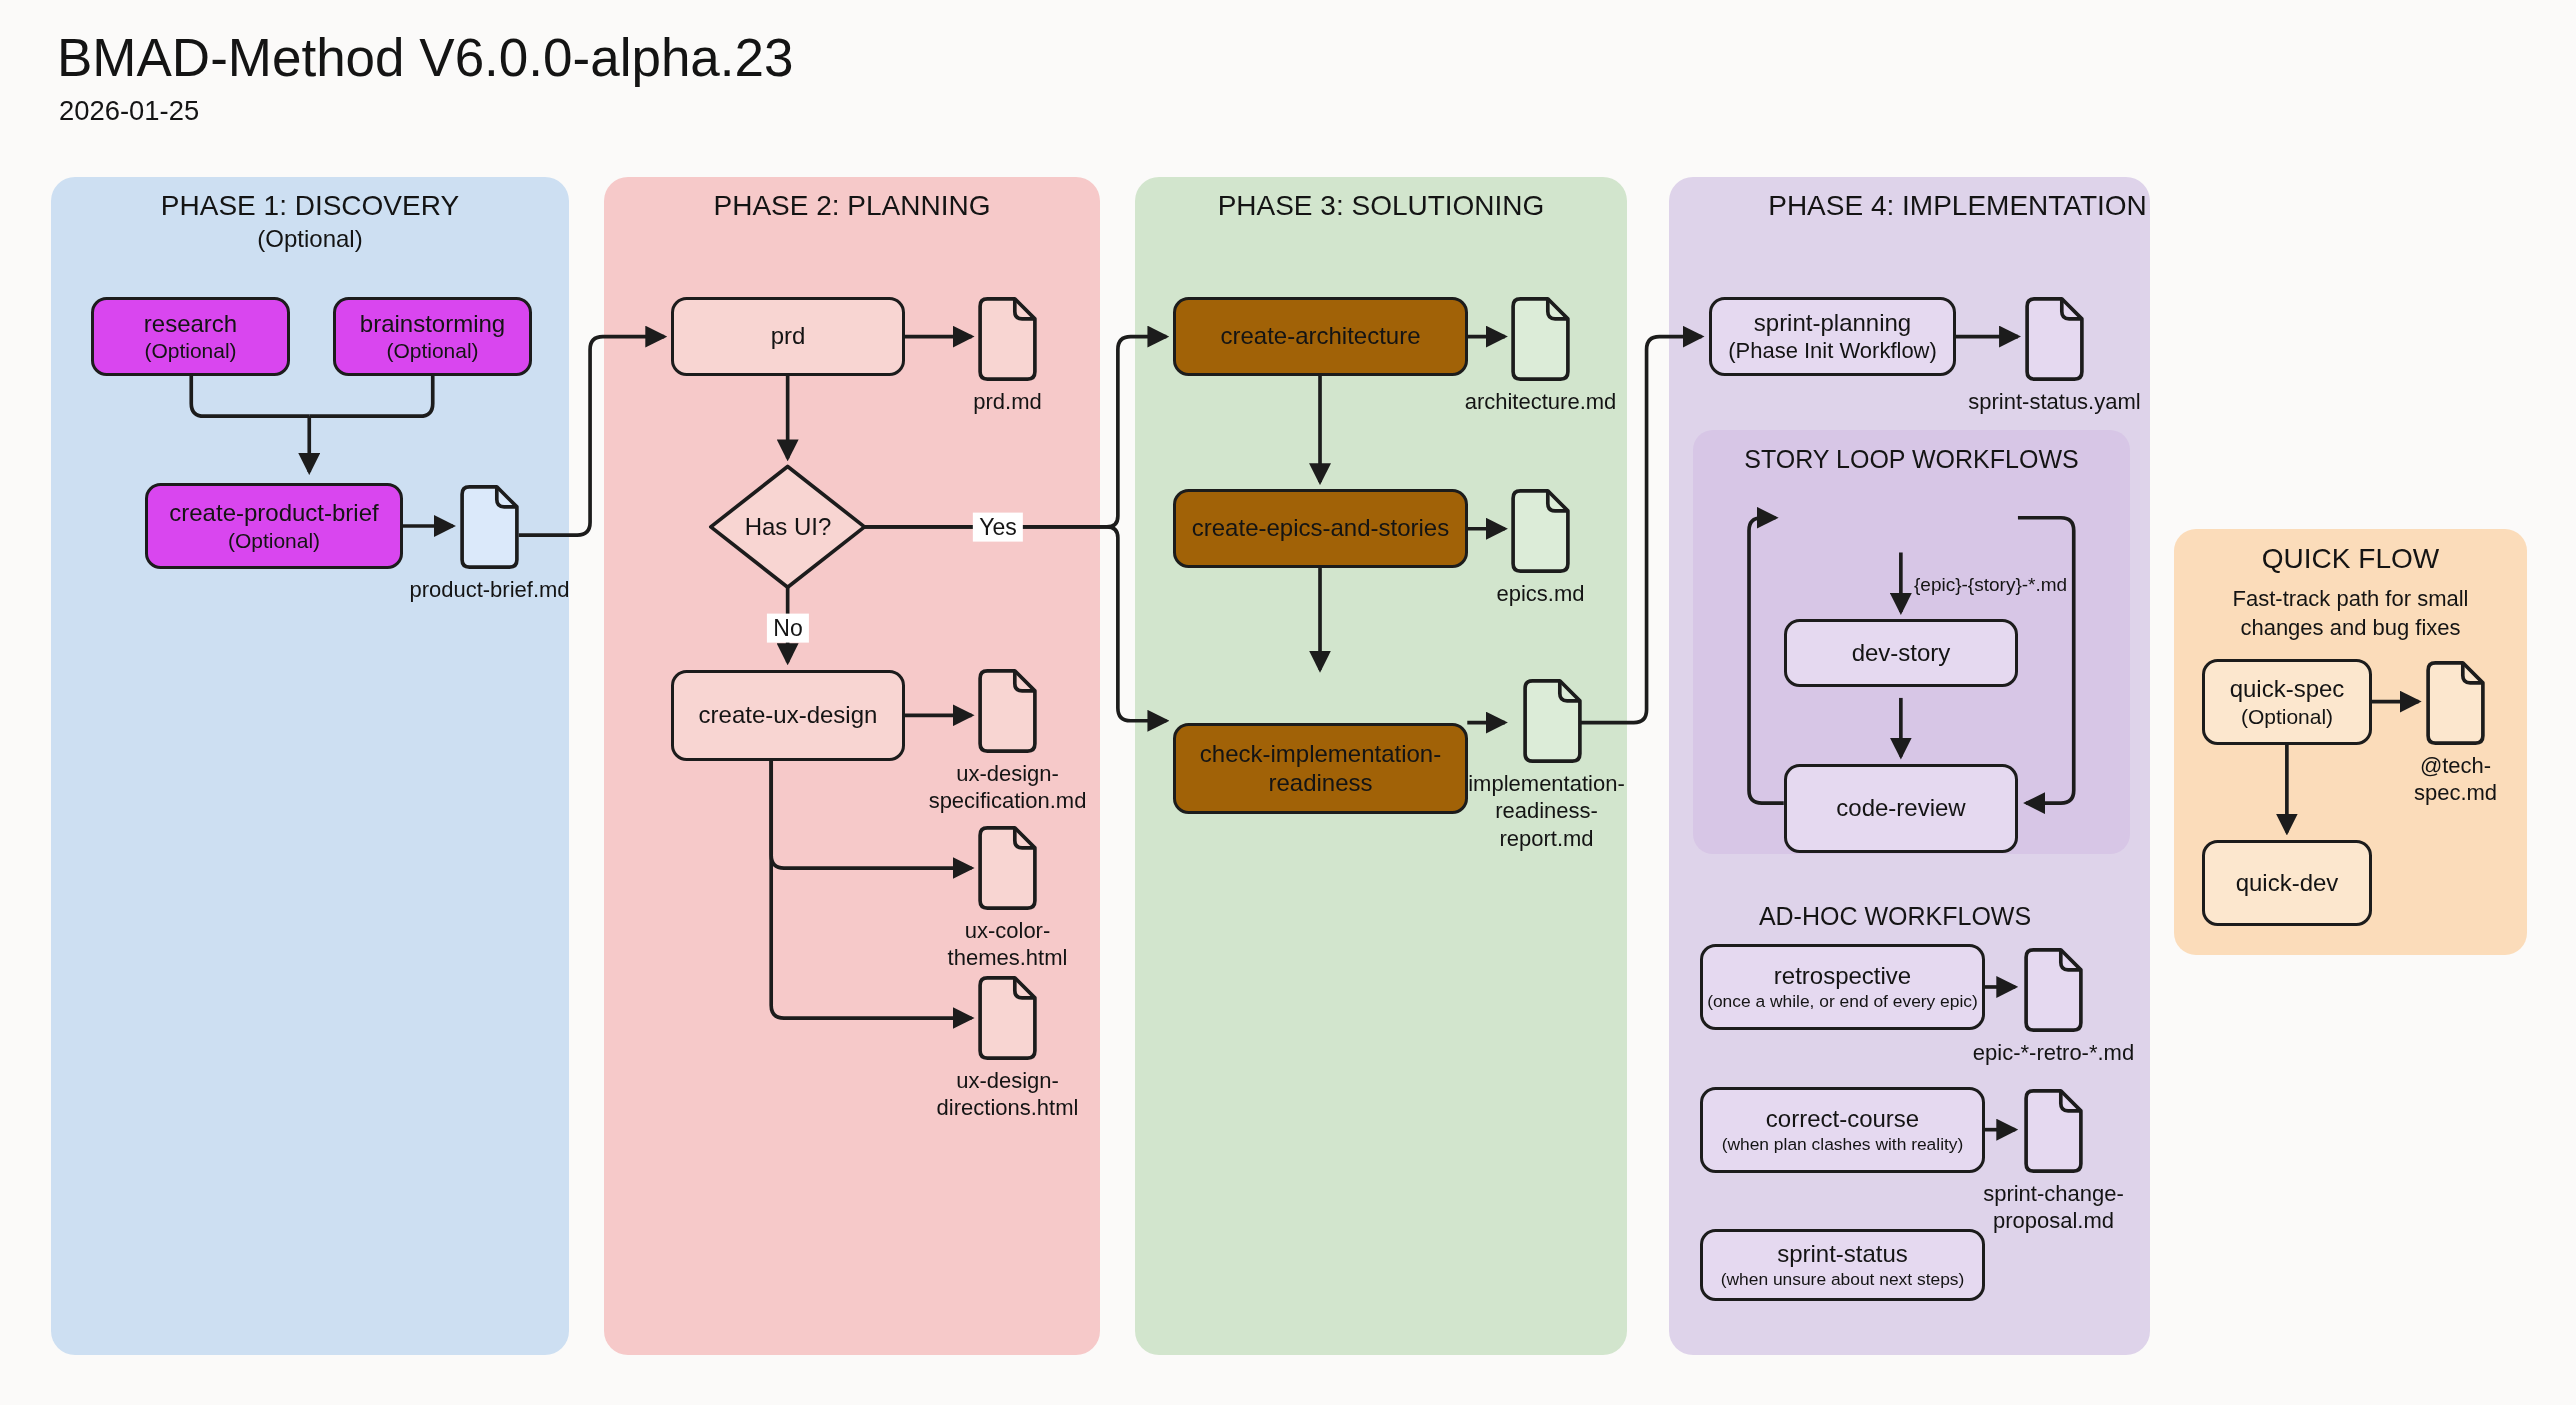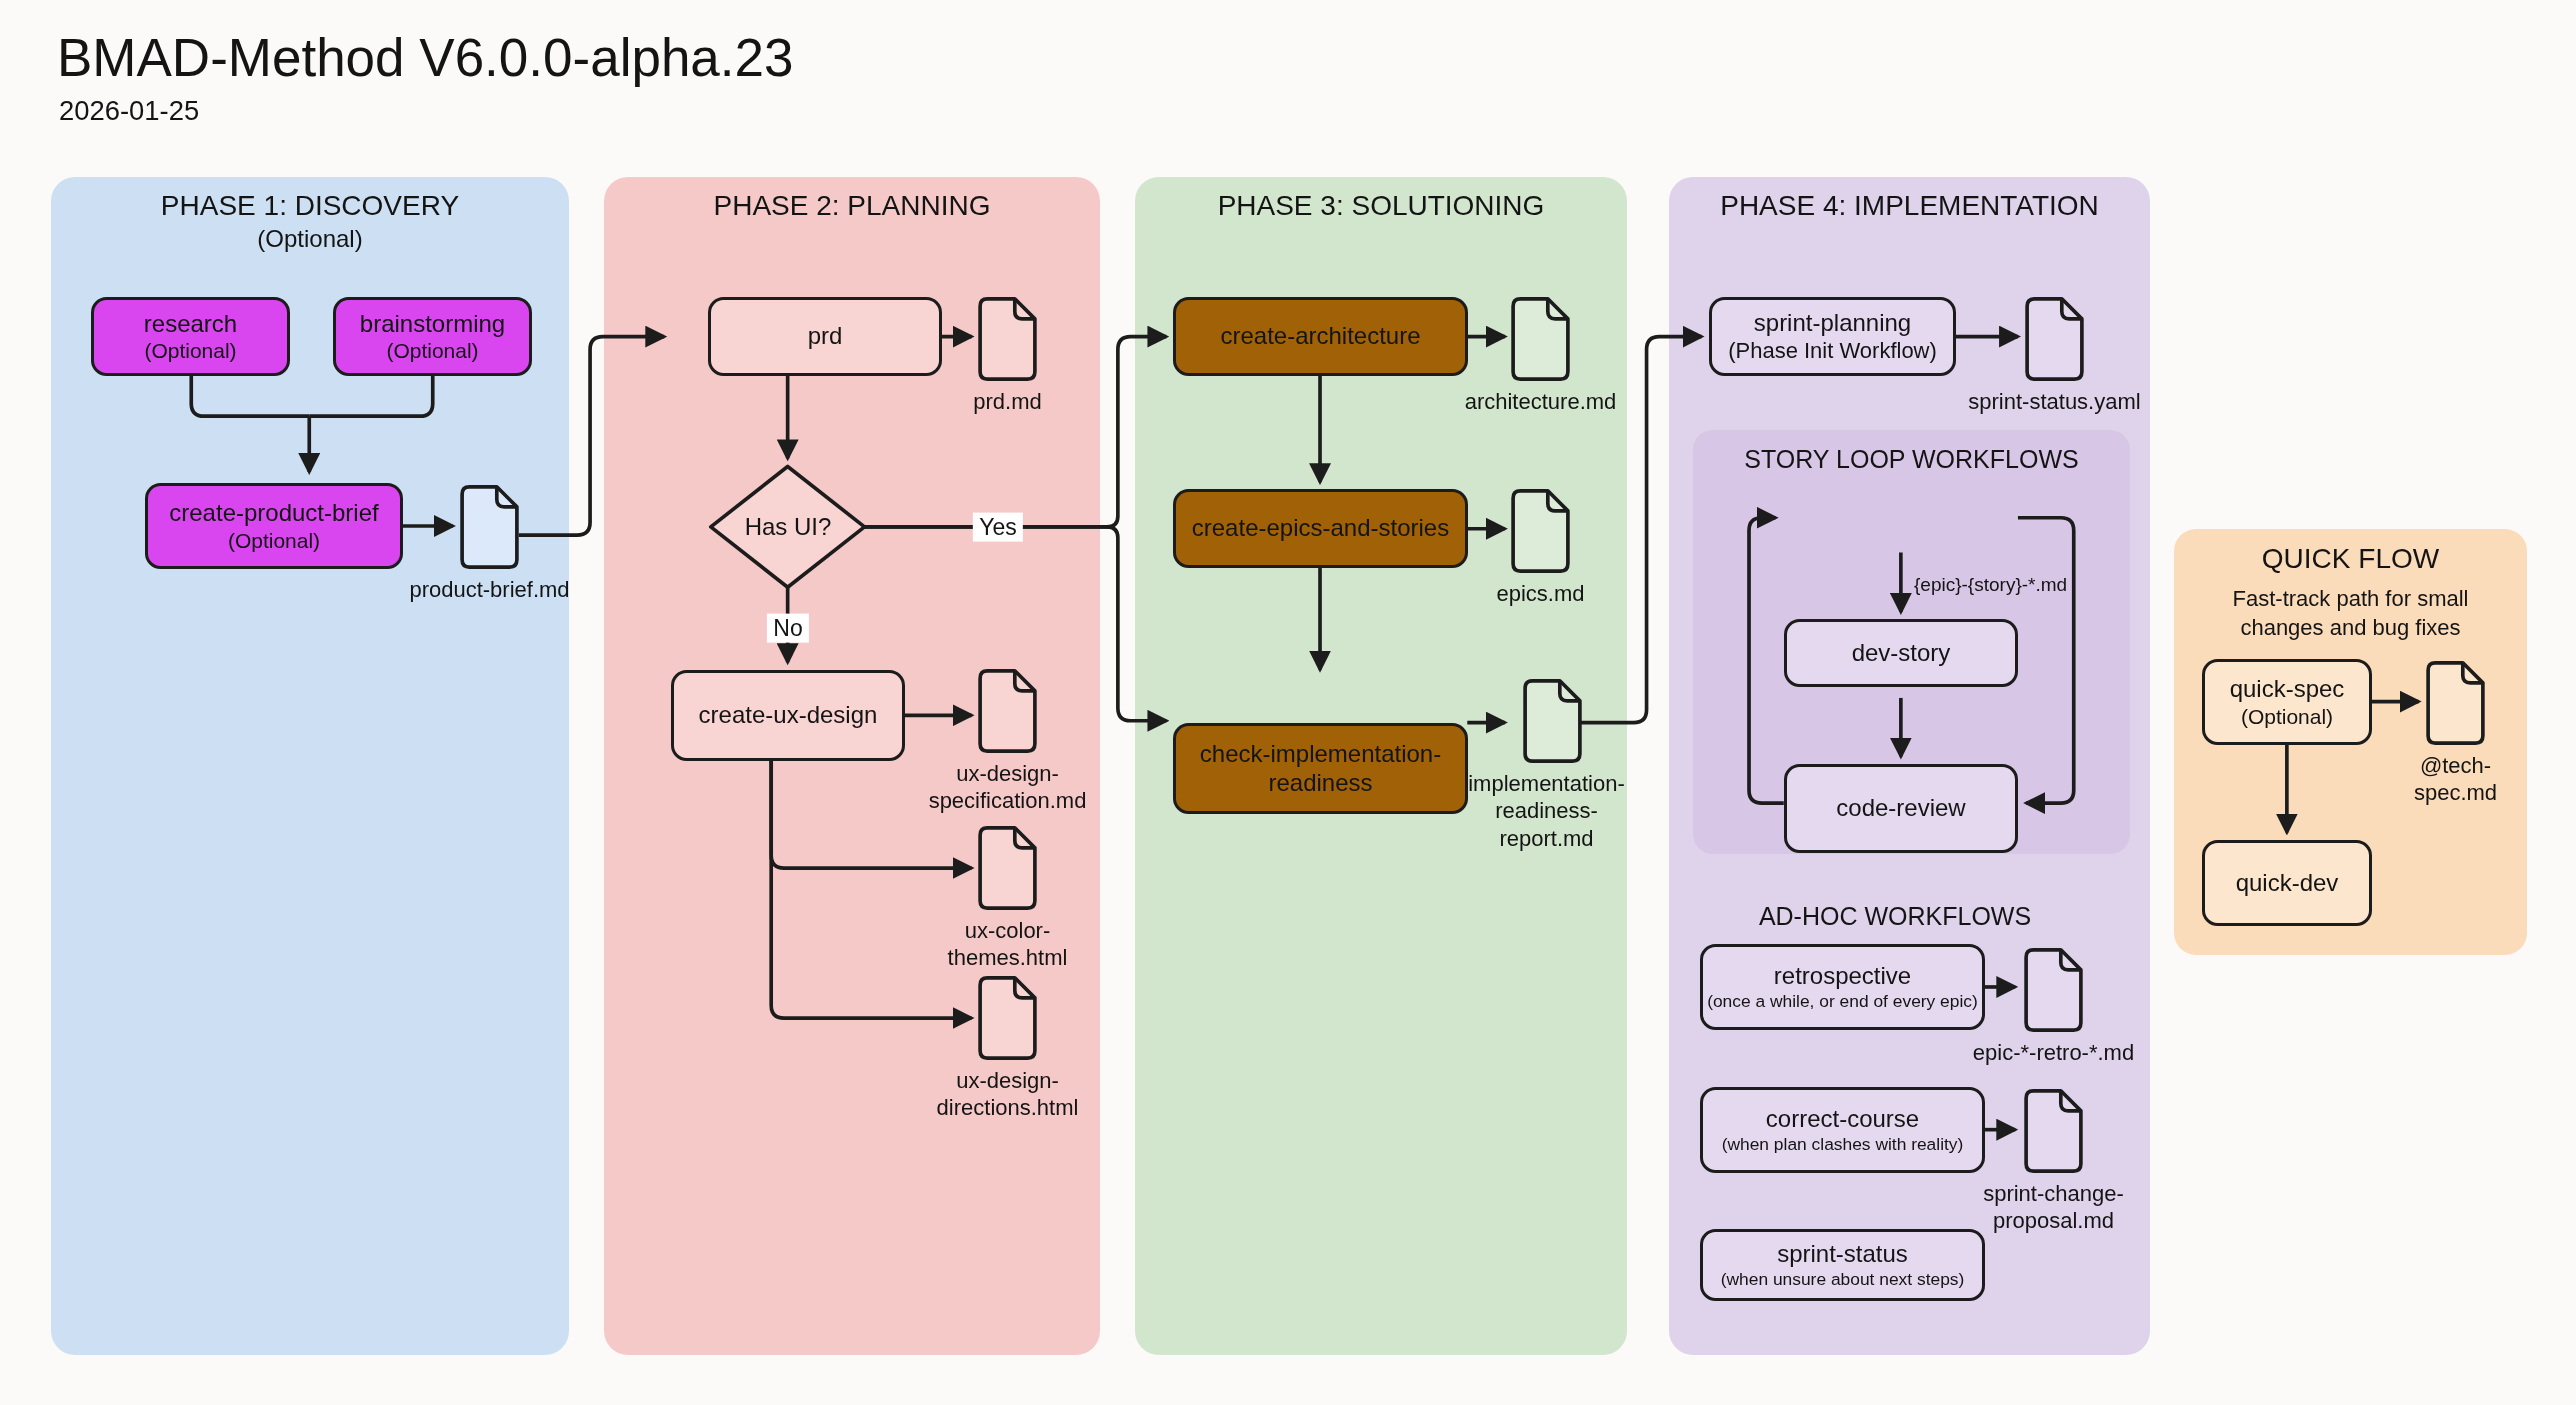--- a/index.html
+++ b/index.html
@@ -57,7 +57,7 @@
     <div class="ptitle" style="top:12.8px;">PHASE 3: SOLUTIONING</div>
   </div>
   <div class="panel p4">
-    <div class="ptitle" style="top:12.8px;">PHASE 4: IMPLEMENTATION</div>
+    <div class="ptitle" style="top:12.8px;padding-left:48px;">PHASE 4: IMPLEMENTATION</div>
   </div>
   <div class="panel pinner"></div>
   <div class="panel pqf"></div>

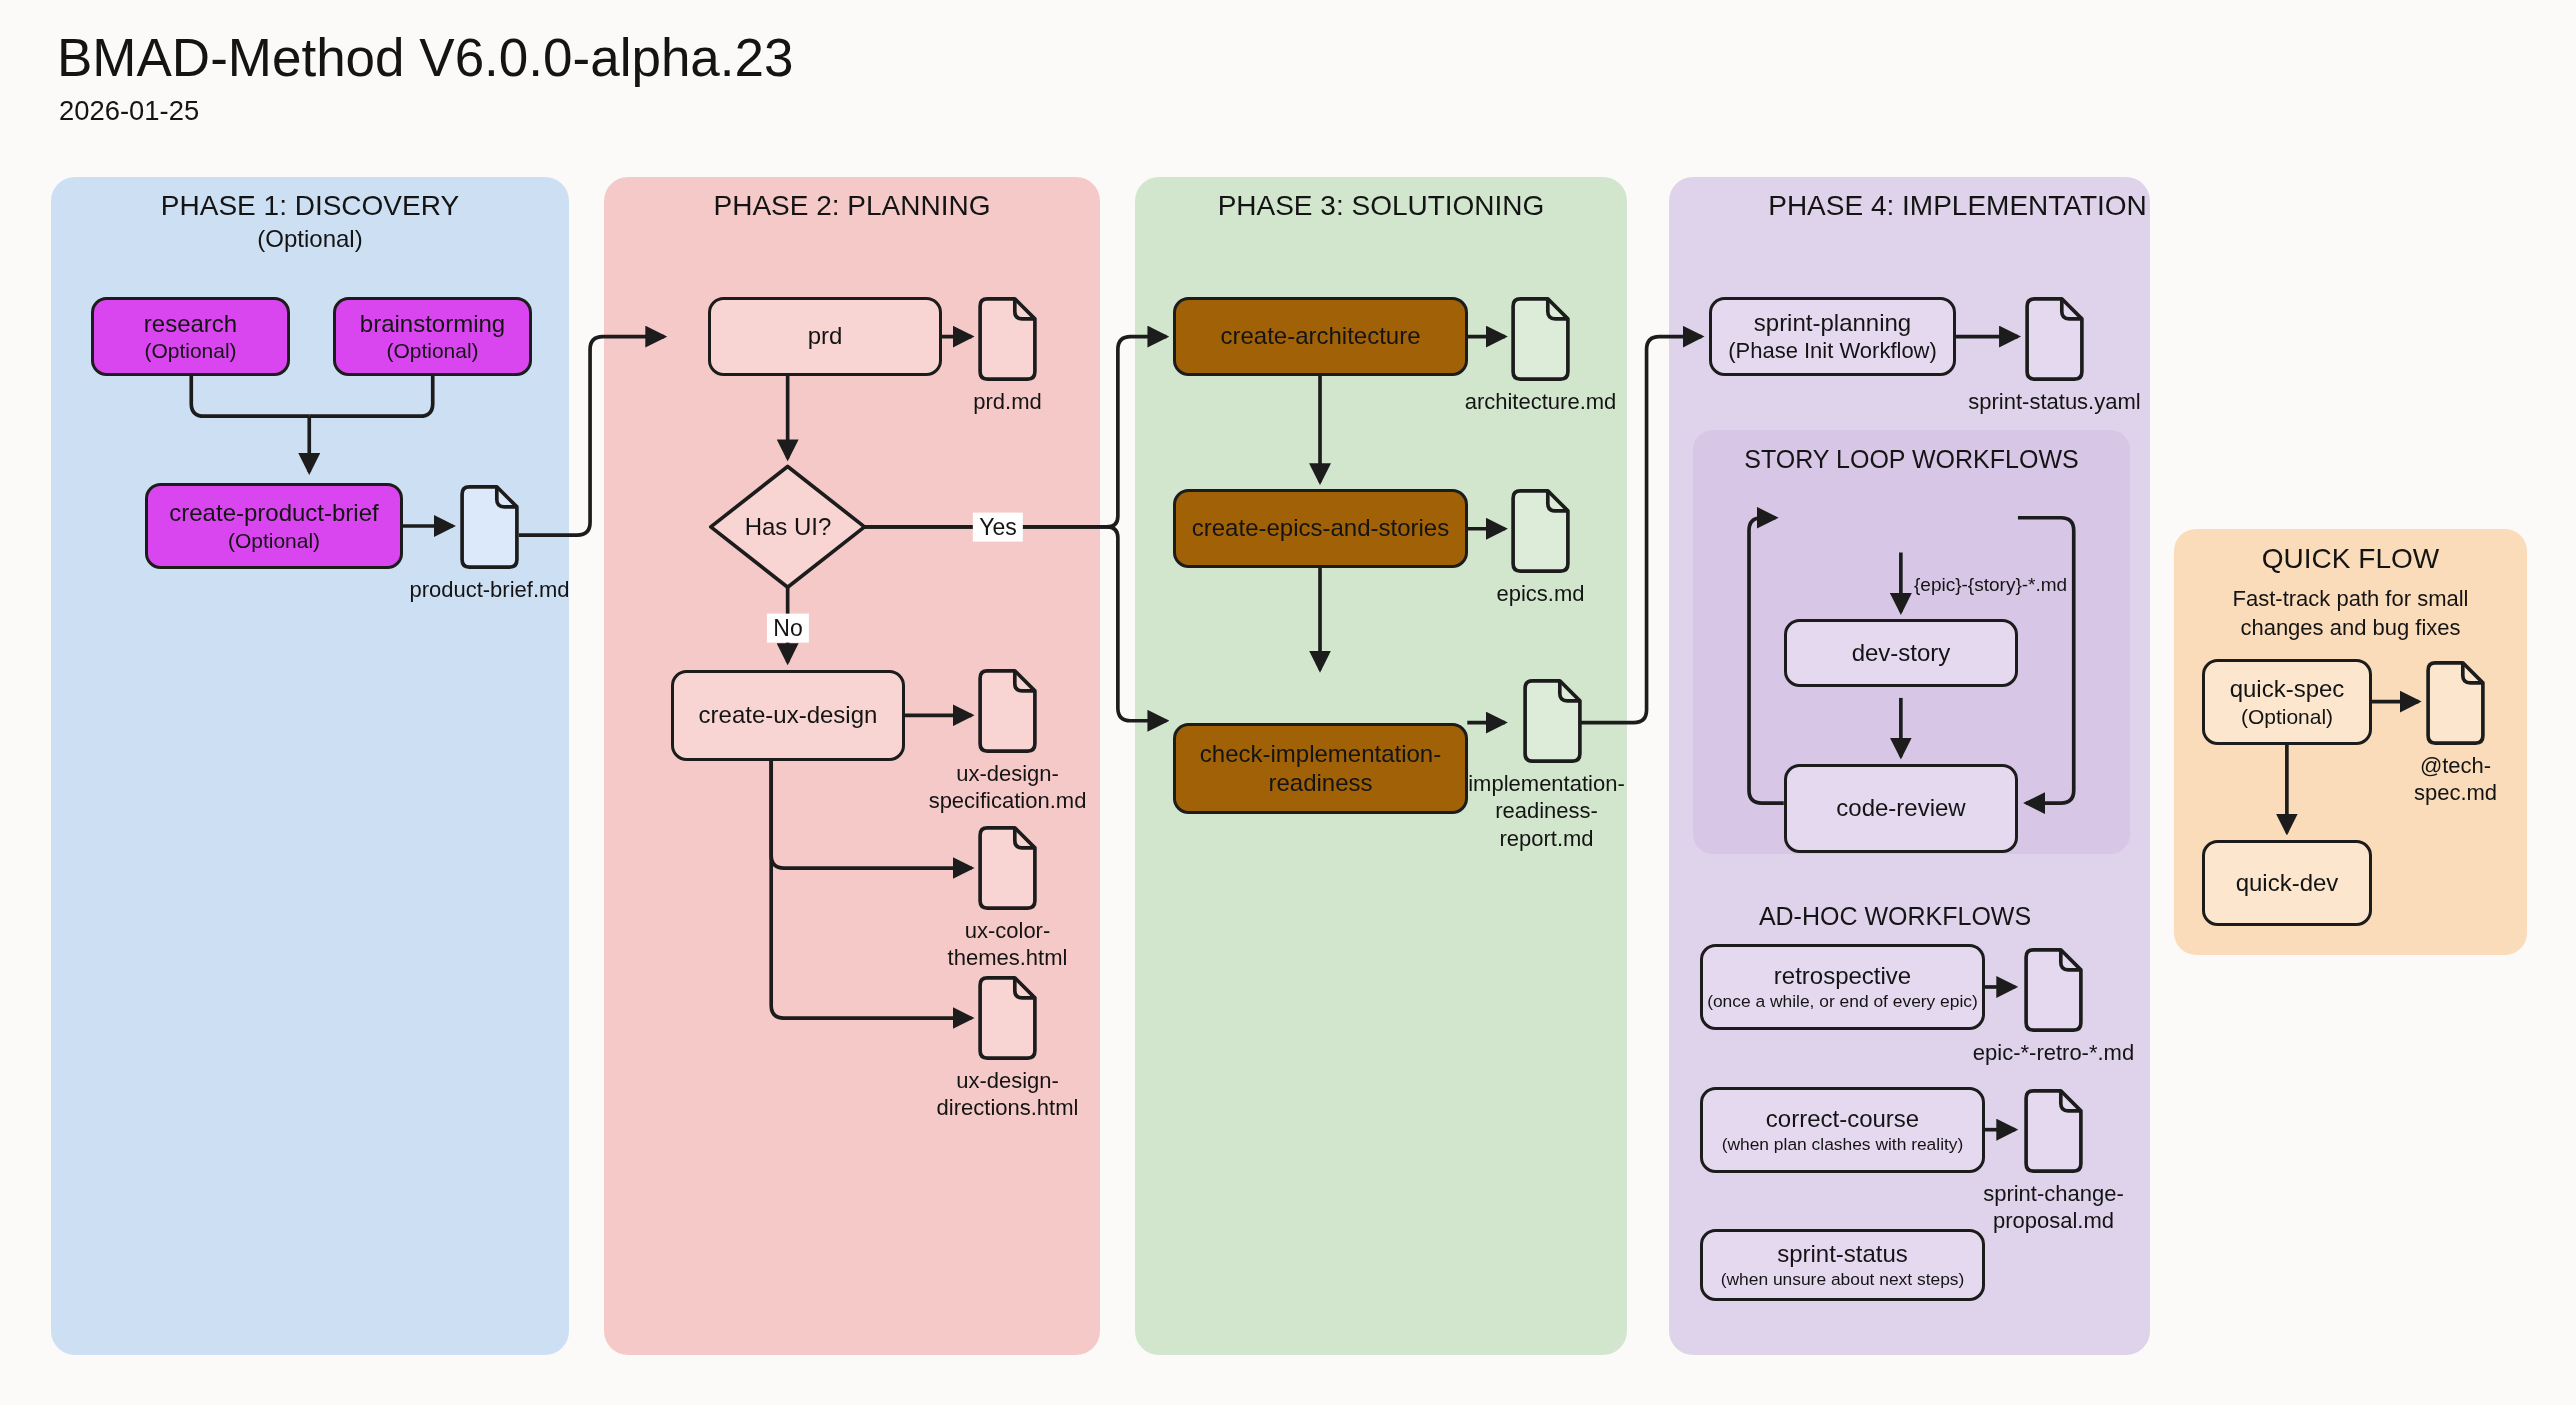--- a/index.html
+++ b/index.html
@@ -140,7 +140,7 @@
     <div class="doclabel">product-brief.md</div>
   </div>
 
-  <div class="node npink" style="left:708px;top:297px;width:234px;height:79px;">
+  <div class="node npink" style="left:671px;top:297px;width:234px;height:79px;">
     <span>prd</span>
   </div>
   <div class="doc" style="left:978px;top:297px;">

